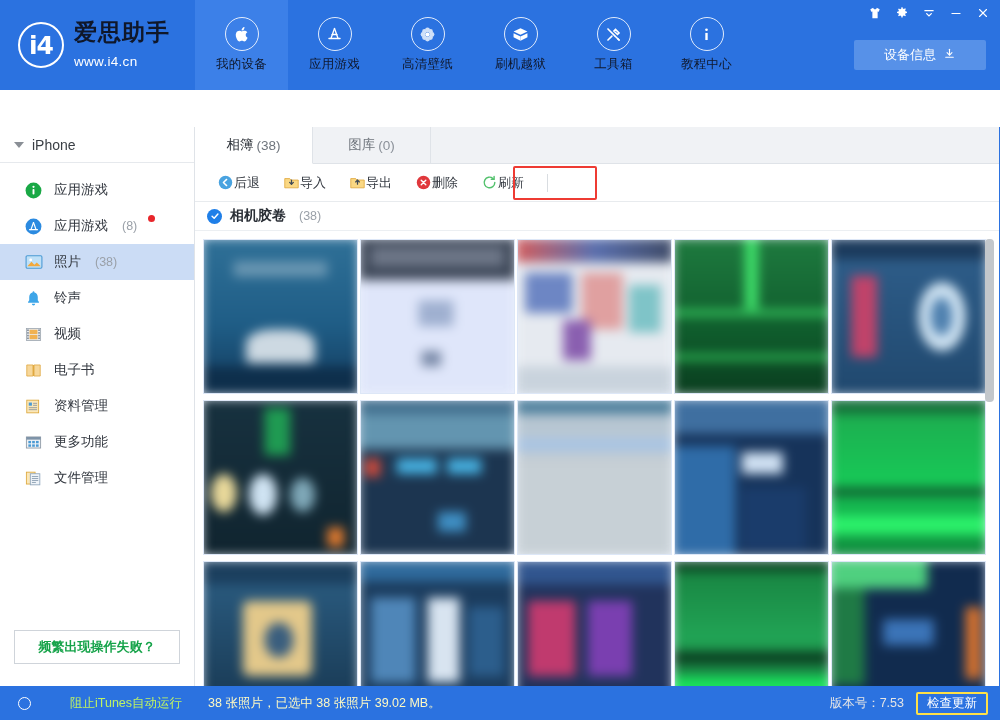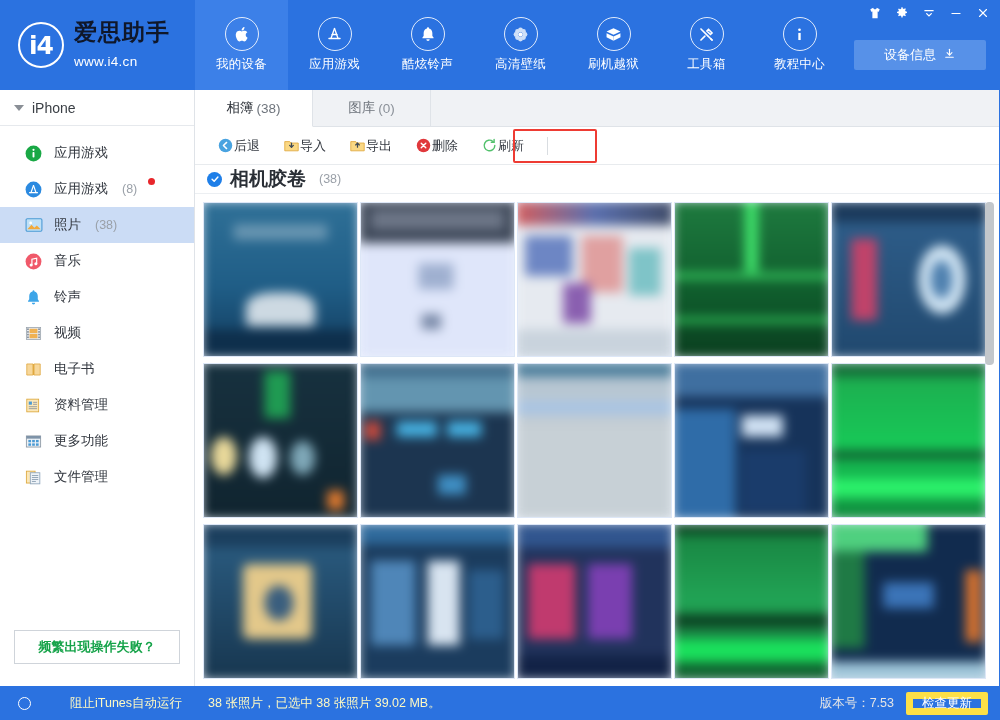--- a/index.html
+++ b/index.html
@@ -76,7 +76,7 @@
   }
   .nav-ic svg { display: block; }
   .nav-lbl {
-    color: #ffffff;
+    color: #0f172a;
     font-size: 12.5px;
     letter-spacing: 0.3px;
     white-space: nowrap;

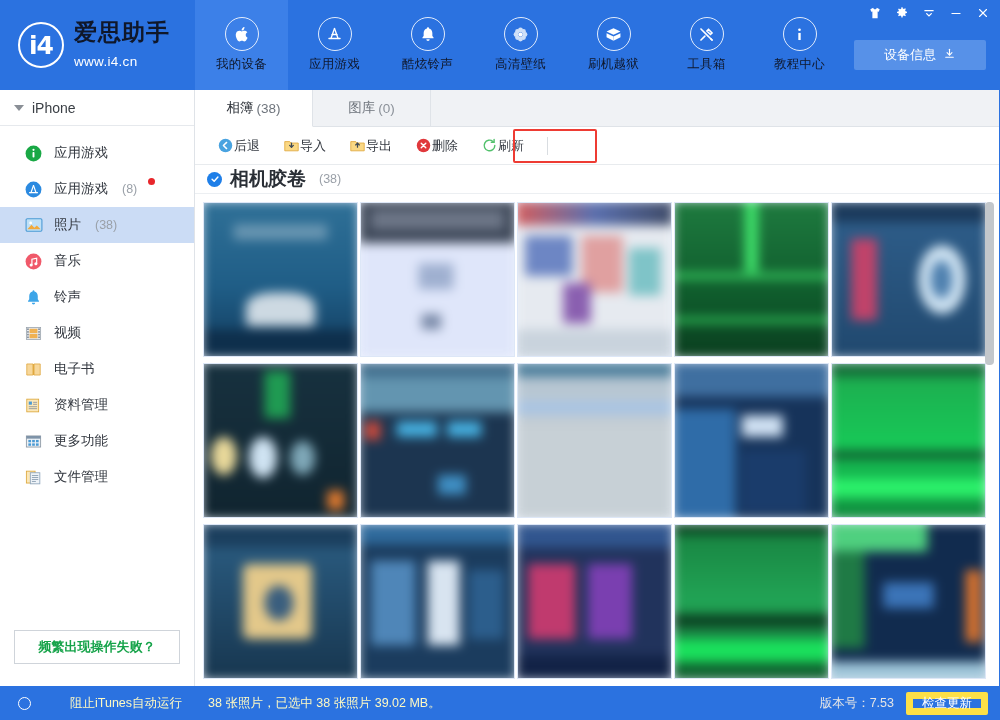--- a/index.html
+++ b/index.html
@@ -389,15 +389,6 @@
         <div class="nav-lbl">应用游戏</div>
       </div>
 
-      <div class="navitem">
-        <div class="nav-ic">
-          <svg width="18" height="18" viewBox="0 0 24 24" fill="#fff">
-              <path d="M12 3c-.8 0-1.4.6-1.4 1.4v.4C8 5.5 6.2 7.9 6.2 10.7v4l-1.6 2.1v1h14.8v-1L17.8 14.7v-4C17.8 7.9 16 5.5 13.4 4.8v-.4C13.4 3.6 12.8 3 12 3z"></path>
-              <path d="M9.8 19c0 1.2 1 2.2 2.2 2.2s2.2-1 2.2-2.2z"></path>
-            </svg>
-        </div>
-        <div class="nav-lbl">酷炫铃声</div>
-      </div>
 
       <div class="navitem">
         <div class="nav-ic">

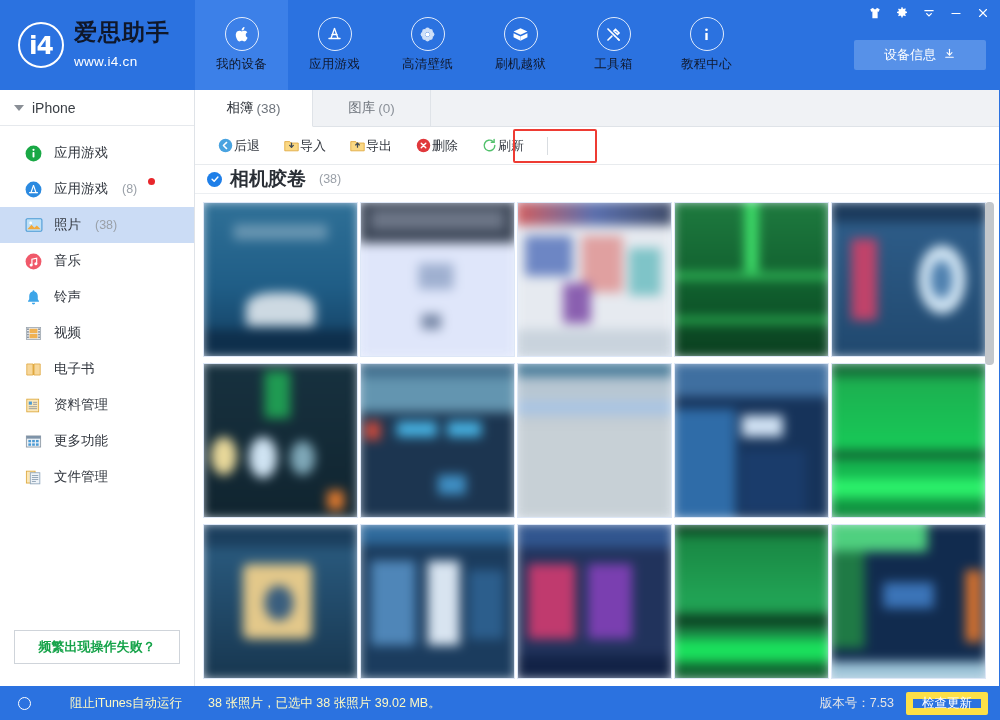--- a/index.html
+++ b/index.html
@@ -112,7 +112,7 @@
   }
 
   
-  .body { display: flex; flex: 1; min-height: 0; }
+  .body { display: flex; flex: 1; min-height: 0; margin-top: 37px; }
 
   
   .sidebar {

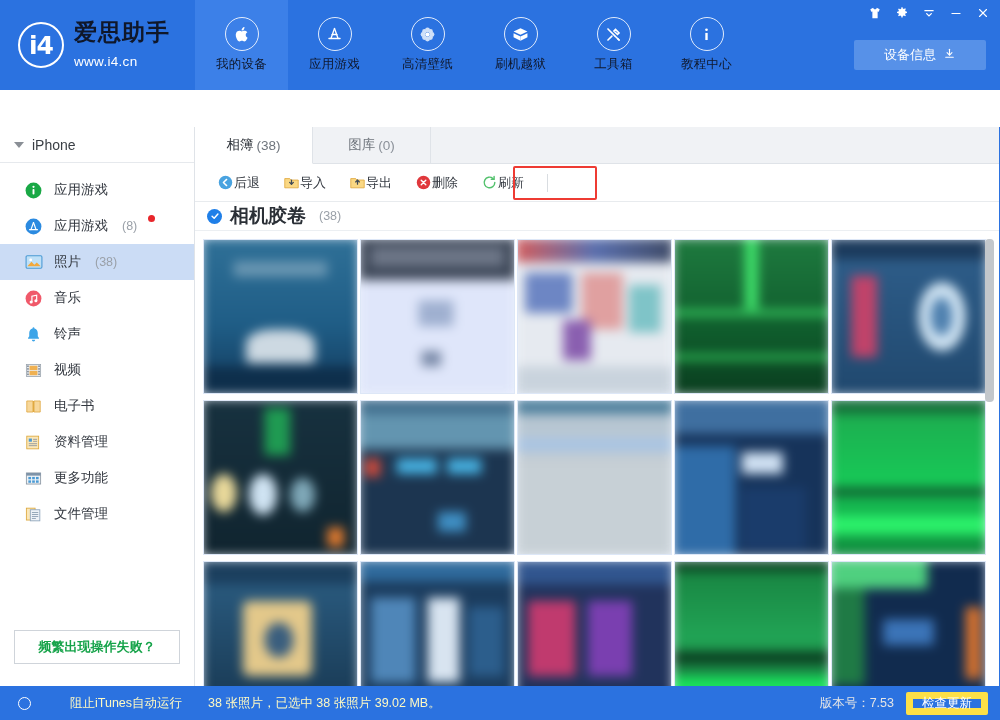--- a/index.html
+++ b/index.html
@@ -265,7 +265,7 @@
     background: #1f7fe8;
     display: flex; align-items: center; justify-content: center;
   }
-  .album-name { font-size: 19px; font-weight: 700; color: #2a2f36; }
+  .album-name { font-size: 14px; font-weight: 700; color: #2a2f36; }
   .album-cnt { font-size: 12.5px; color: #9aa0a8; margin-left: 5px; }
 
   .grid-wrap {

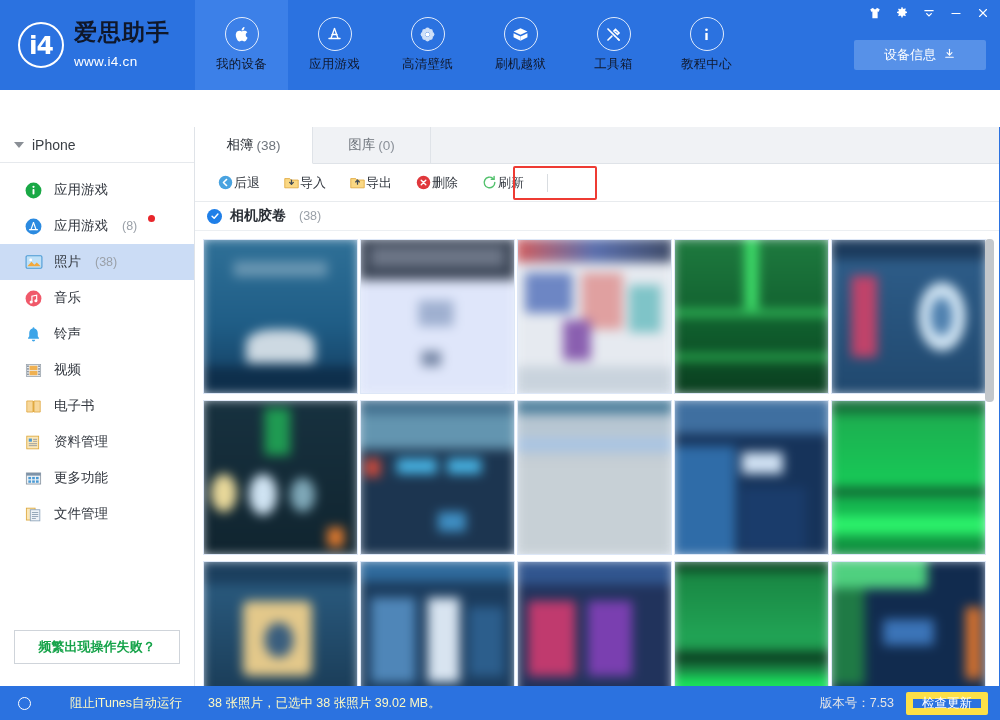--- a/index.html
+++ b/index.html
@@ -539,17 +539,6 @@
           <span class="side-cnt">(38)</span>
         </div>
 
-        <div class="side-item">
-          <span class="side-ic">
-            <svg width="19" height="19" viewBox="0 0 24 24">
-                <circle cx="12" cy="12" r="10" fill="#f0596a"></circle>
-                <path d="M10 16.3V9.2l6-1.4v6.8" fill="none" stroke="#fff" stroke-width="1.5" stroke-linecap="round"></path>
-                <circle cx="9" cy="16.3" r="1.9" fill="#fff"></circle>
-                <circle cx="15" cy="14.7" r="1.9" fill="#fff"></circle>
-              </svg>
-          </span>
-          <span class="side-lbl">音乐</span>
-        </div>
 
         <div class="side-item">
           <span class="side-ic">

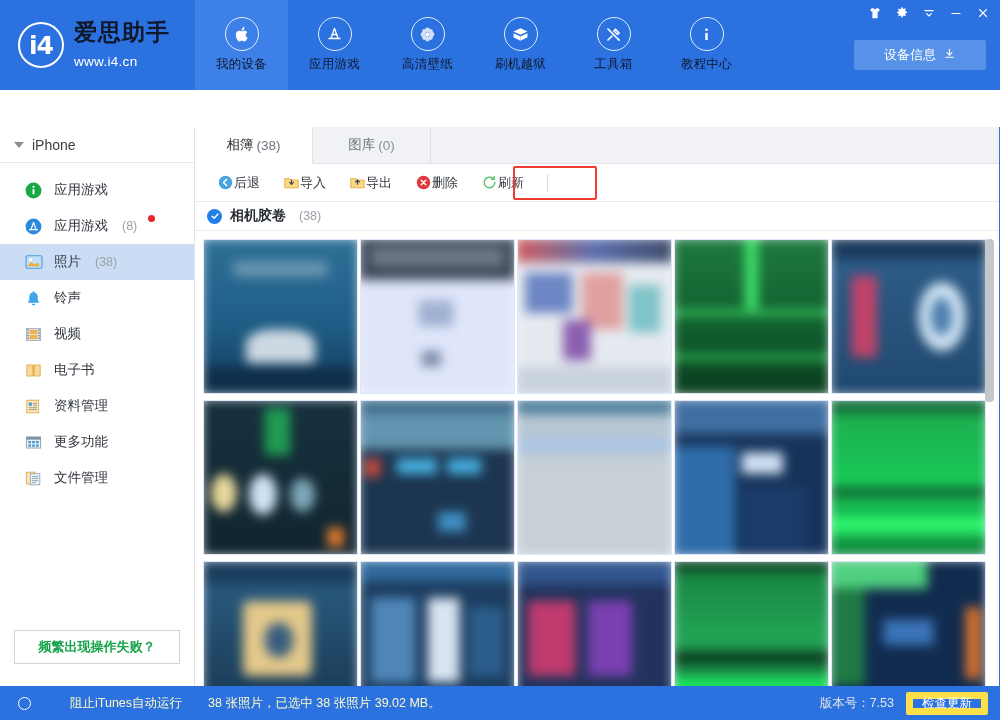--- a/index.html
+++ b/index.html
@@ -332,7 +332,7 @@
     border: 1.4px solid #ffffff;
     border-radius: 50%;
   }
-  .sb-txt { font-size: 12.5px; color: #fef9c3; padding-left: 31px; }
+  .sb-txt { font-size: 12.5px; color: #bef264; padding-left: 31px; }
   .sb-mid {
     flex: 1;
     font-size: 12.5px;

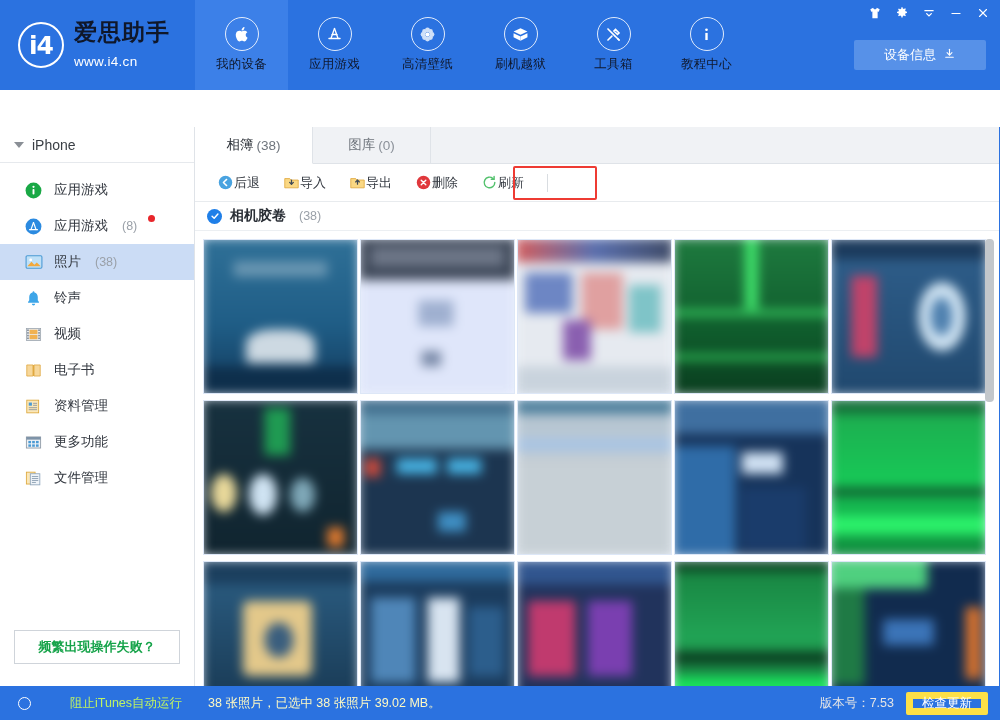--- a/index.html
+++ b/index.html
@@ -342,7 +342,7 @@
   .sb-ver { font-size: 12.5px; color: #e5e5e5; margin-right: 12px; }
   .sb-upd {
     height: 23px;
-    border: 7px solid #fde047;
+    border: 2px solid #fde047;
     border-radius: 2px;
     display: flex; align-items: center;
     padding: 0 9px;

